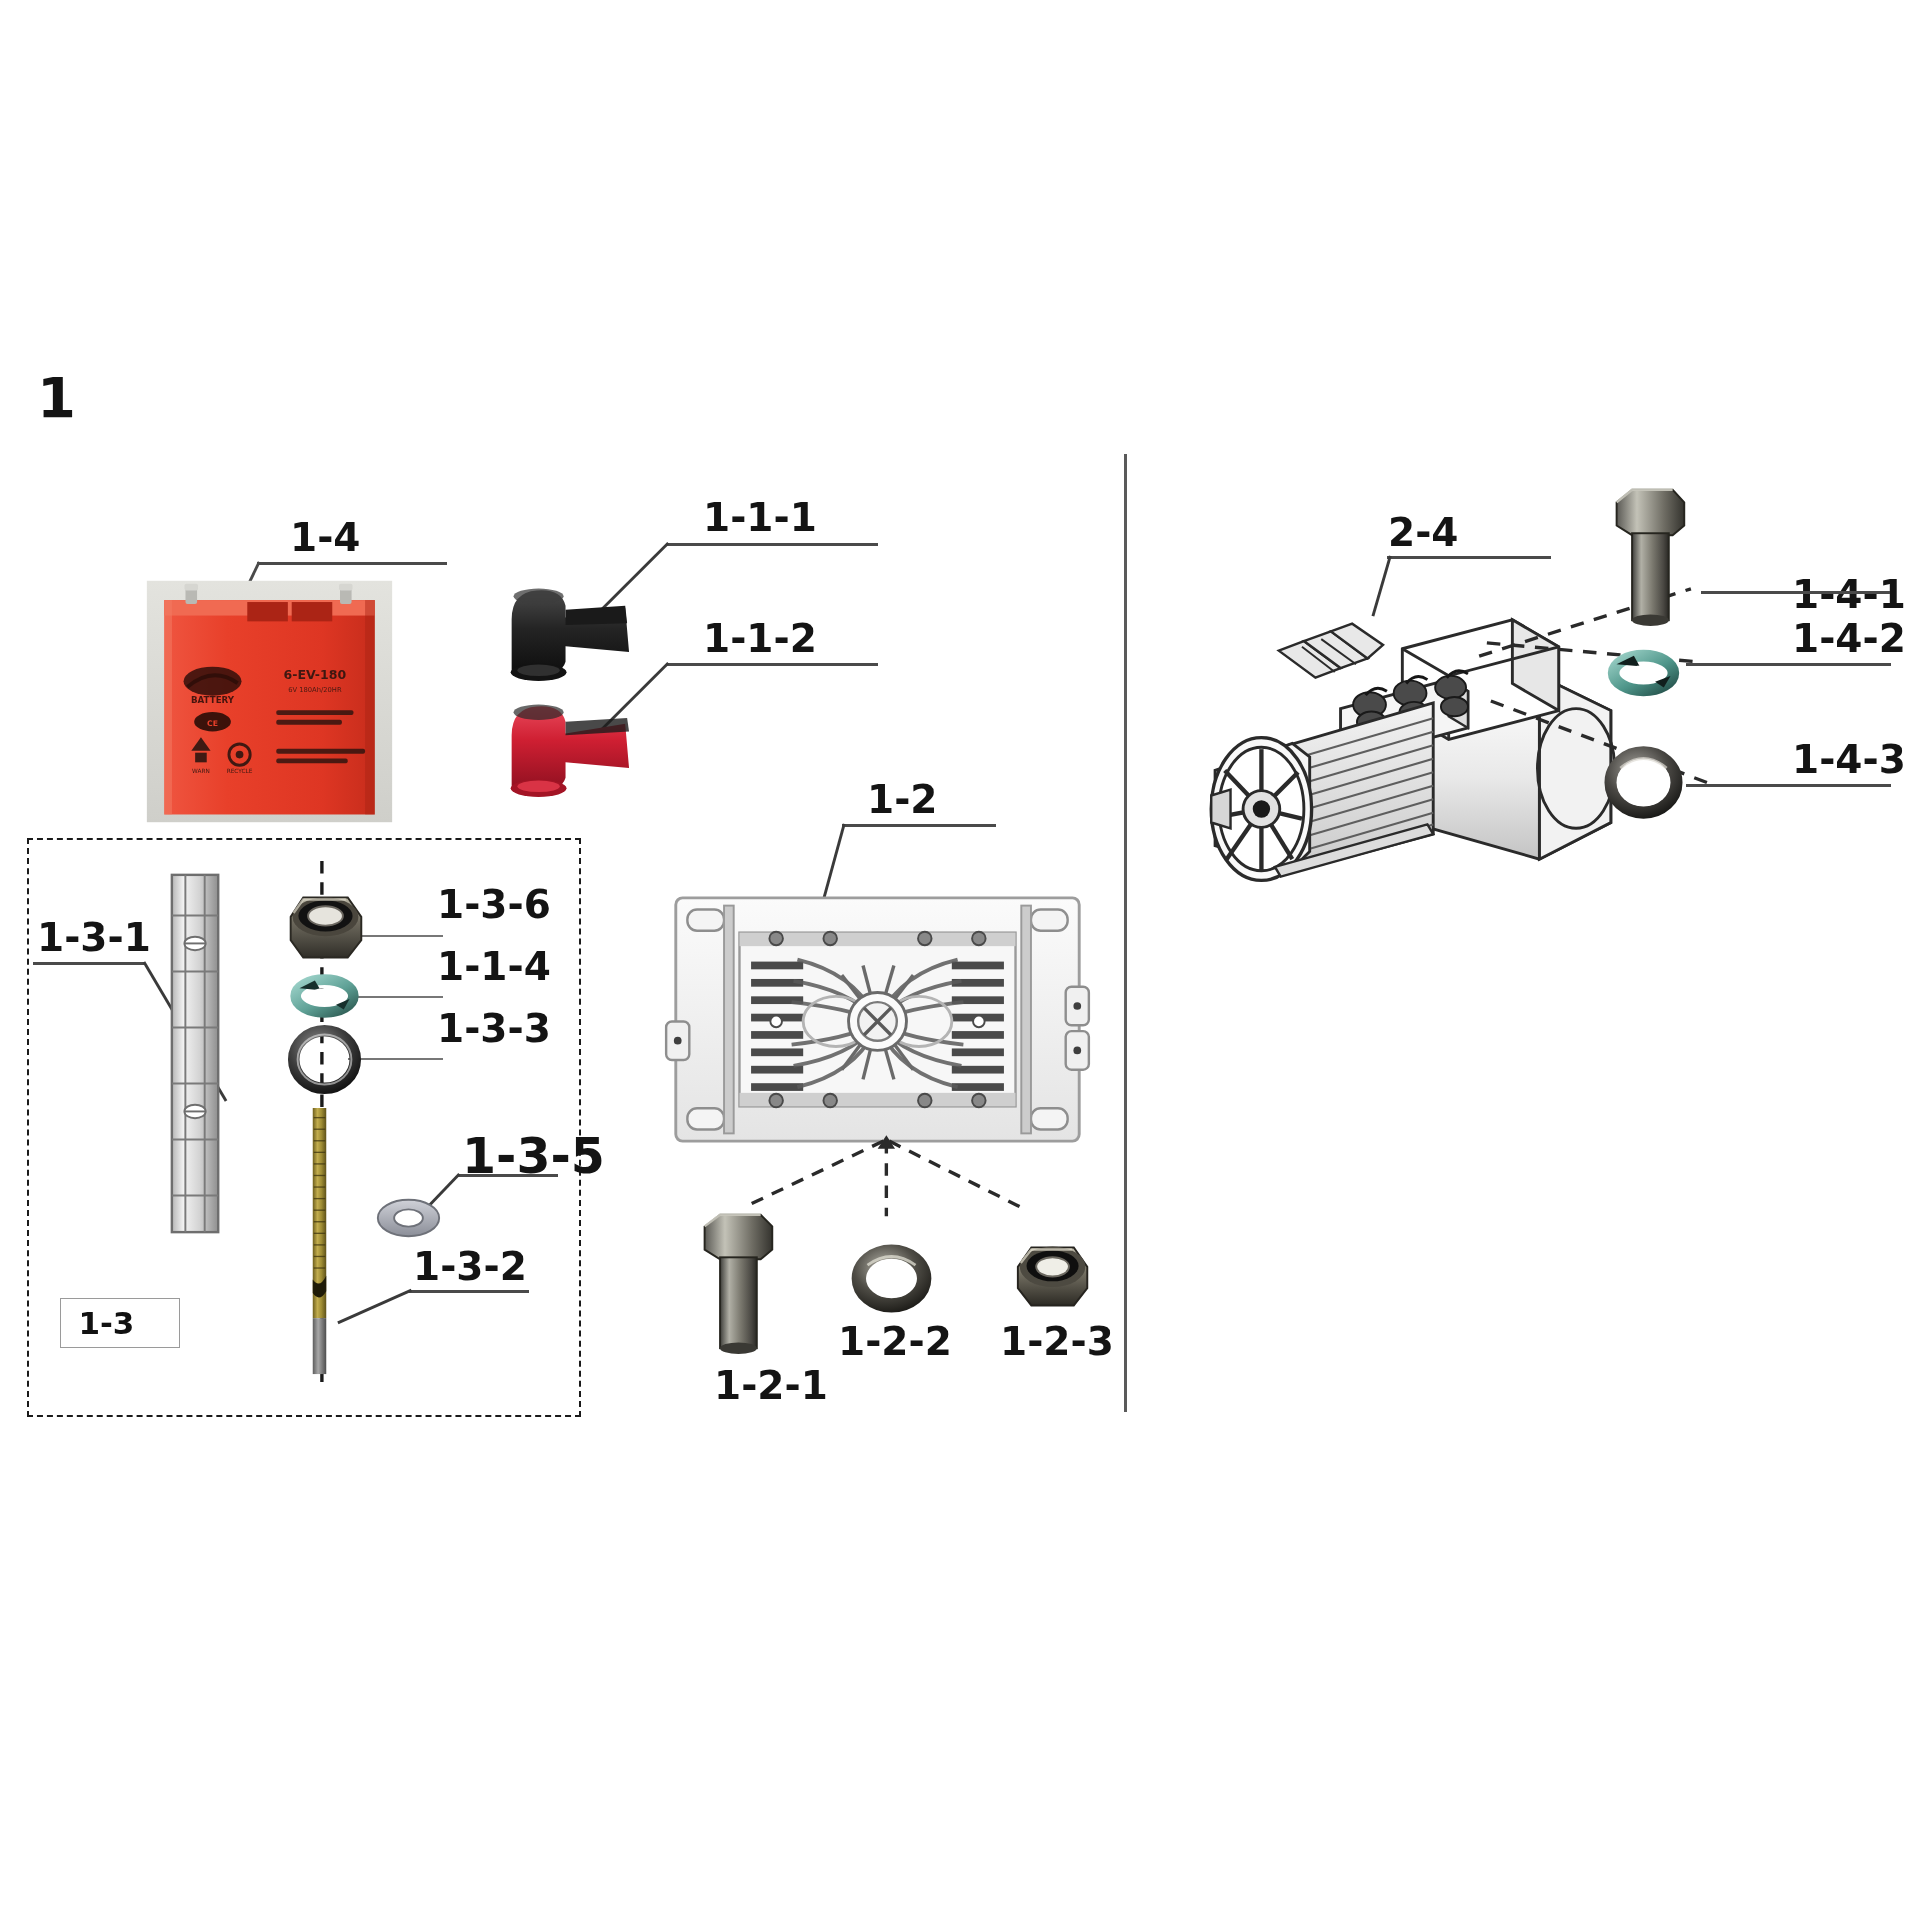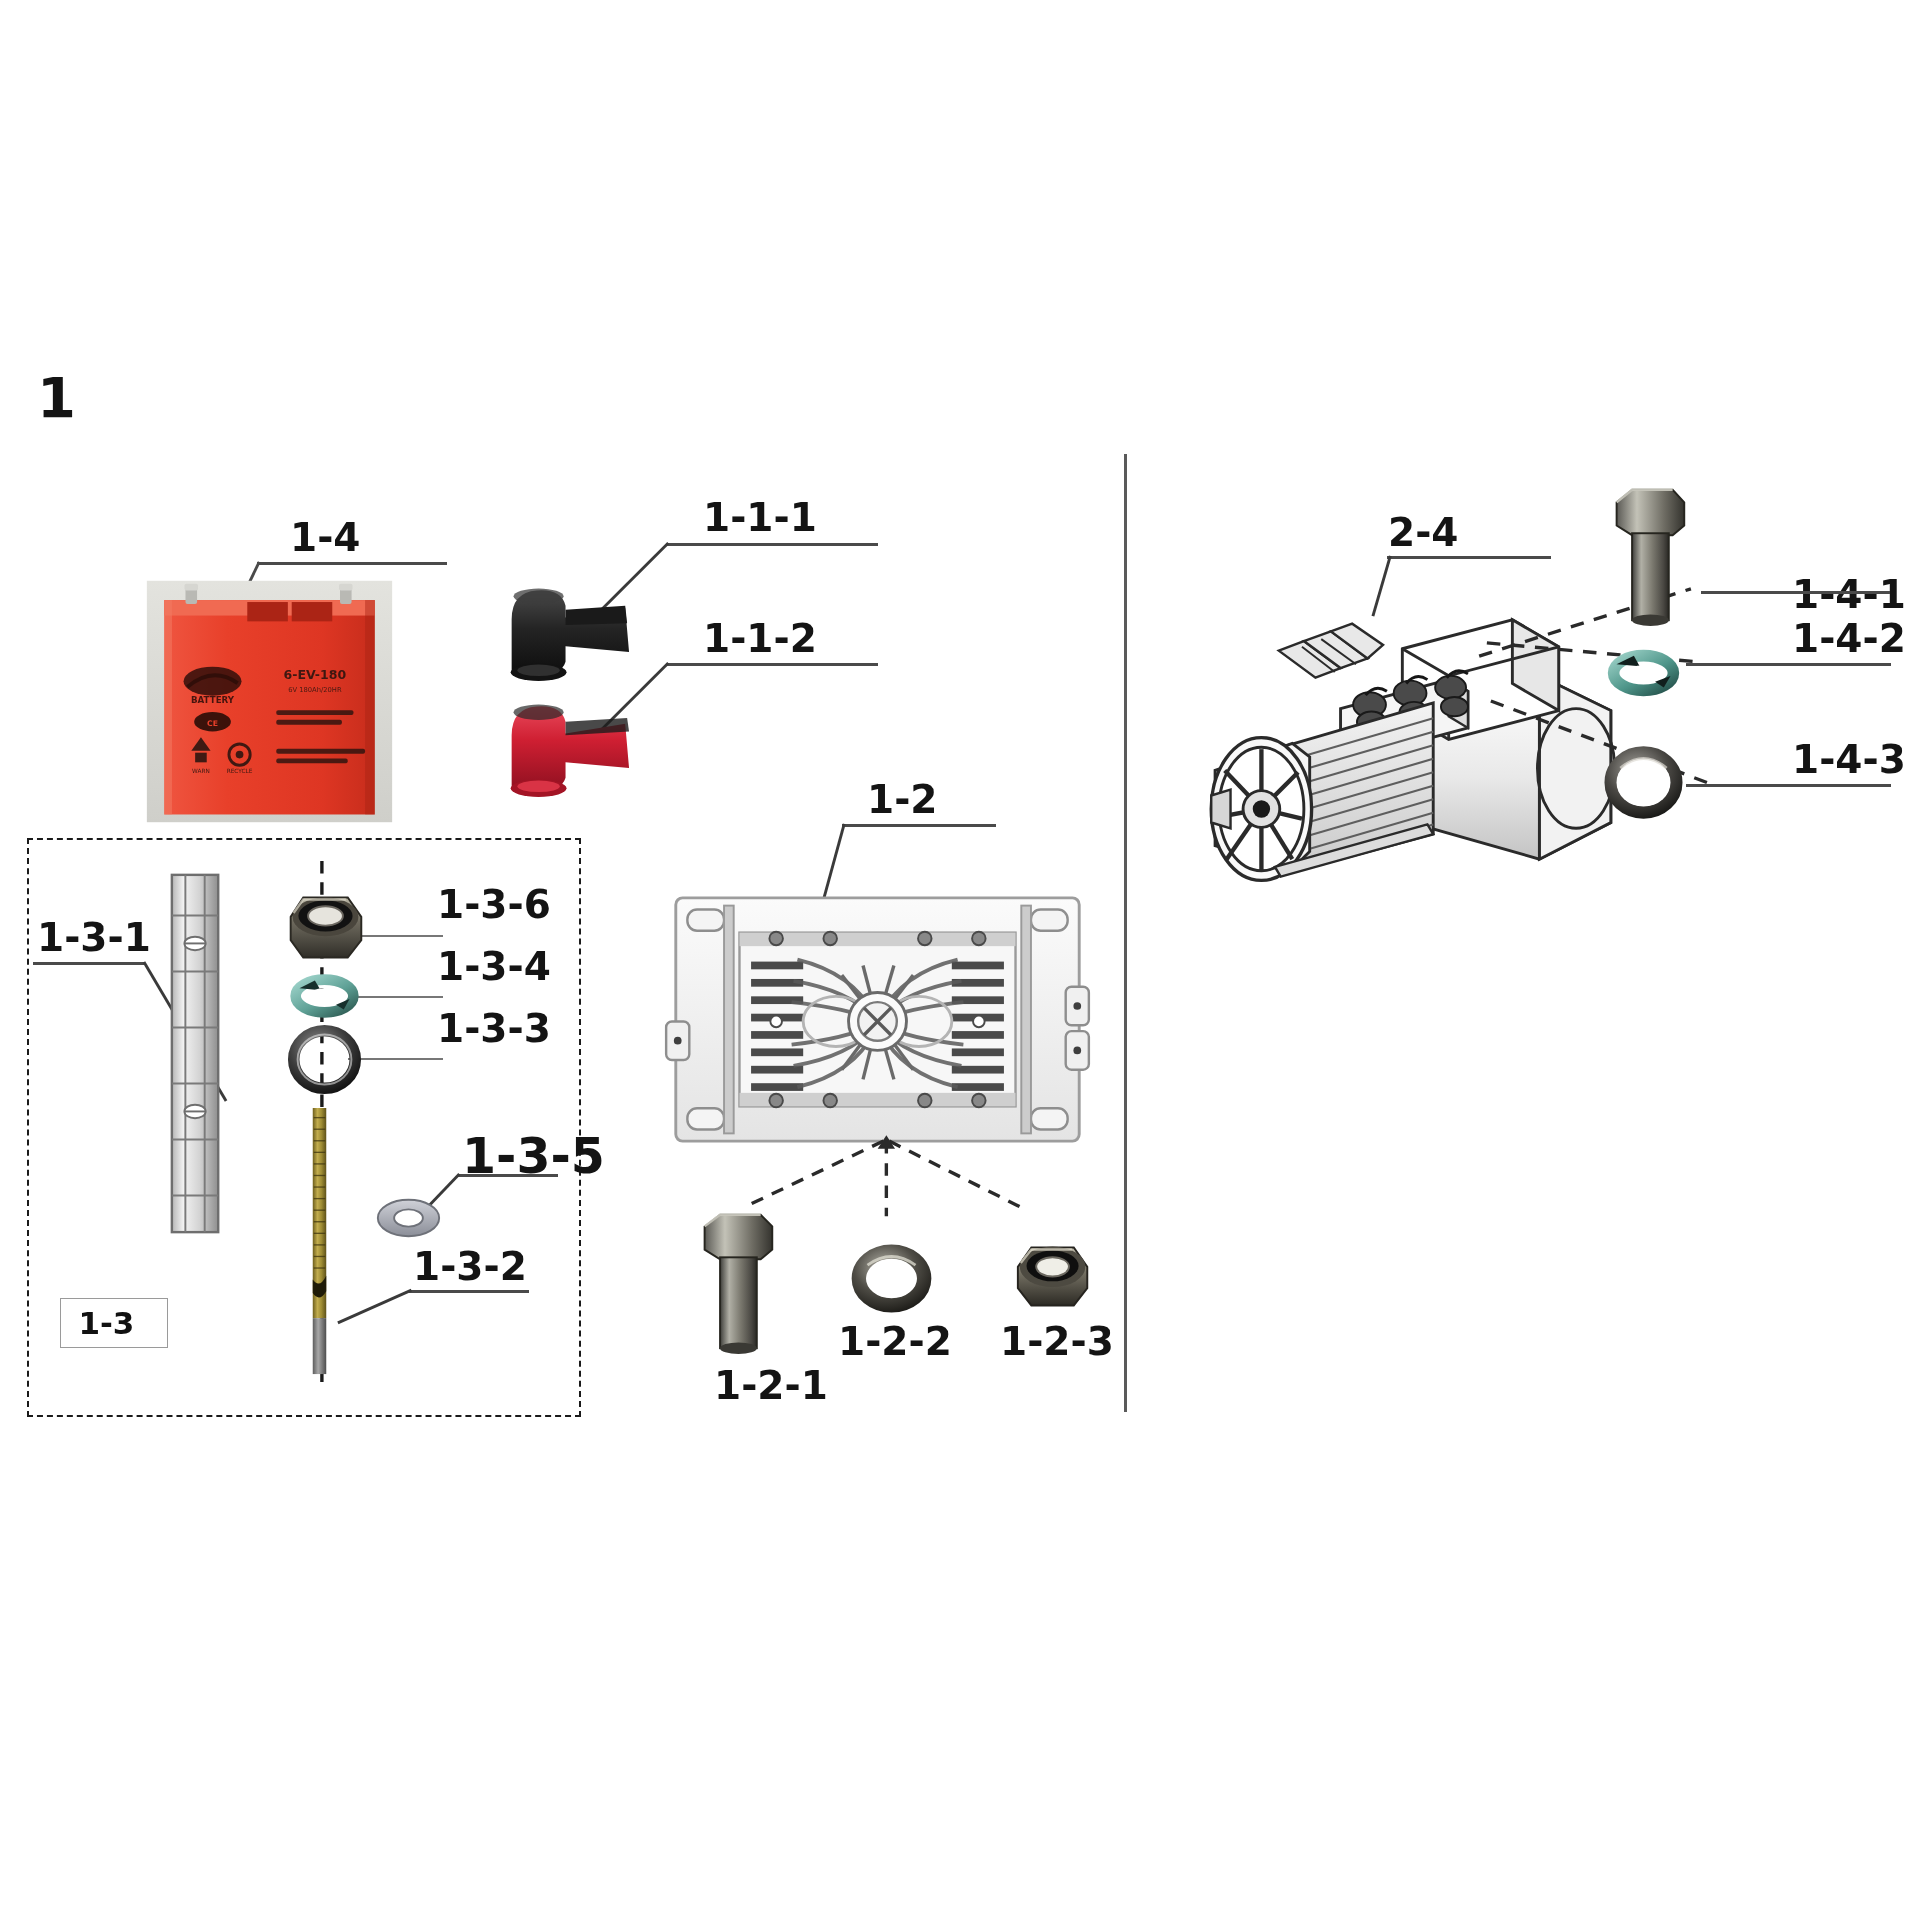--- a/index.html
+++ b/index.html
@@ -193,7 +193,7 @@
     <path d="M16 30 L26 16 L70 16" stroke="#d8d4c5" stroke-width="2.5" fill="none" opacity="0.7"></path>
   </svg>
 
-  <div class="lbl" style="left:437px;top:944px;font-size:39px;">1-3-4</div>
+  <div class="lbl" style="left:437px;top:944px;font-size:39px;">1-1-4</div>
   <div class="leader leader-h thin" style="left:348px;top:996px;width:95px;height:1.9px;"></div>
 
   <svg style="position:absolute;left:286px;top:969px;" width="77" height="54" viewBox="0 0 80 56">

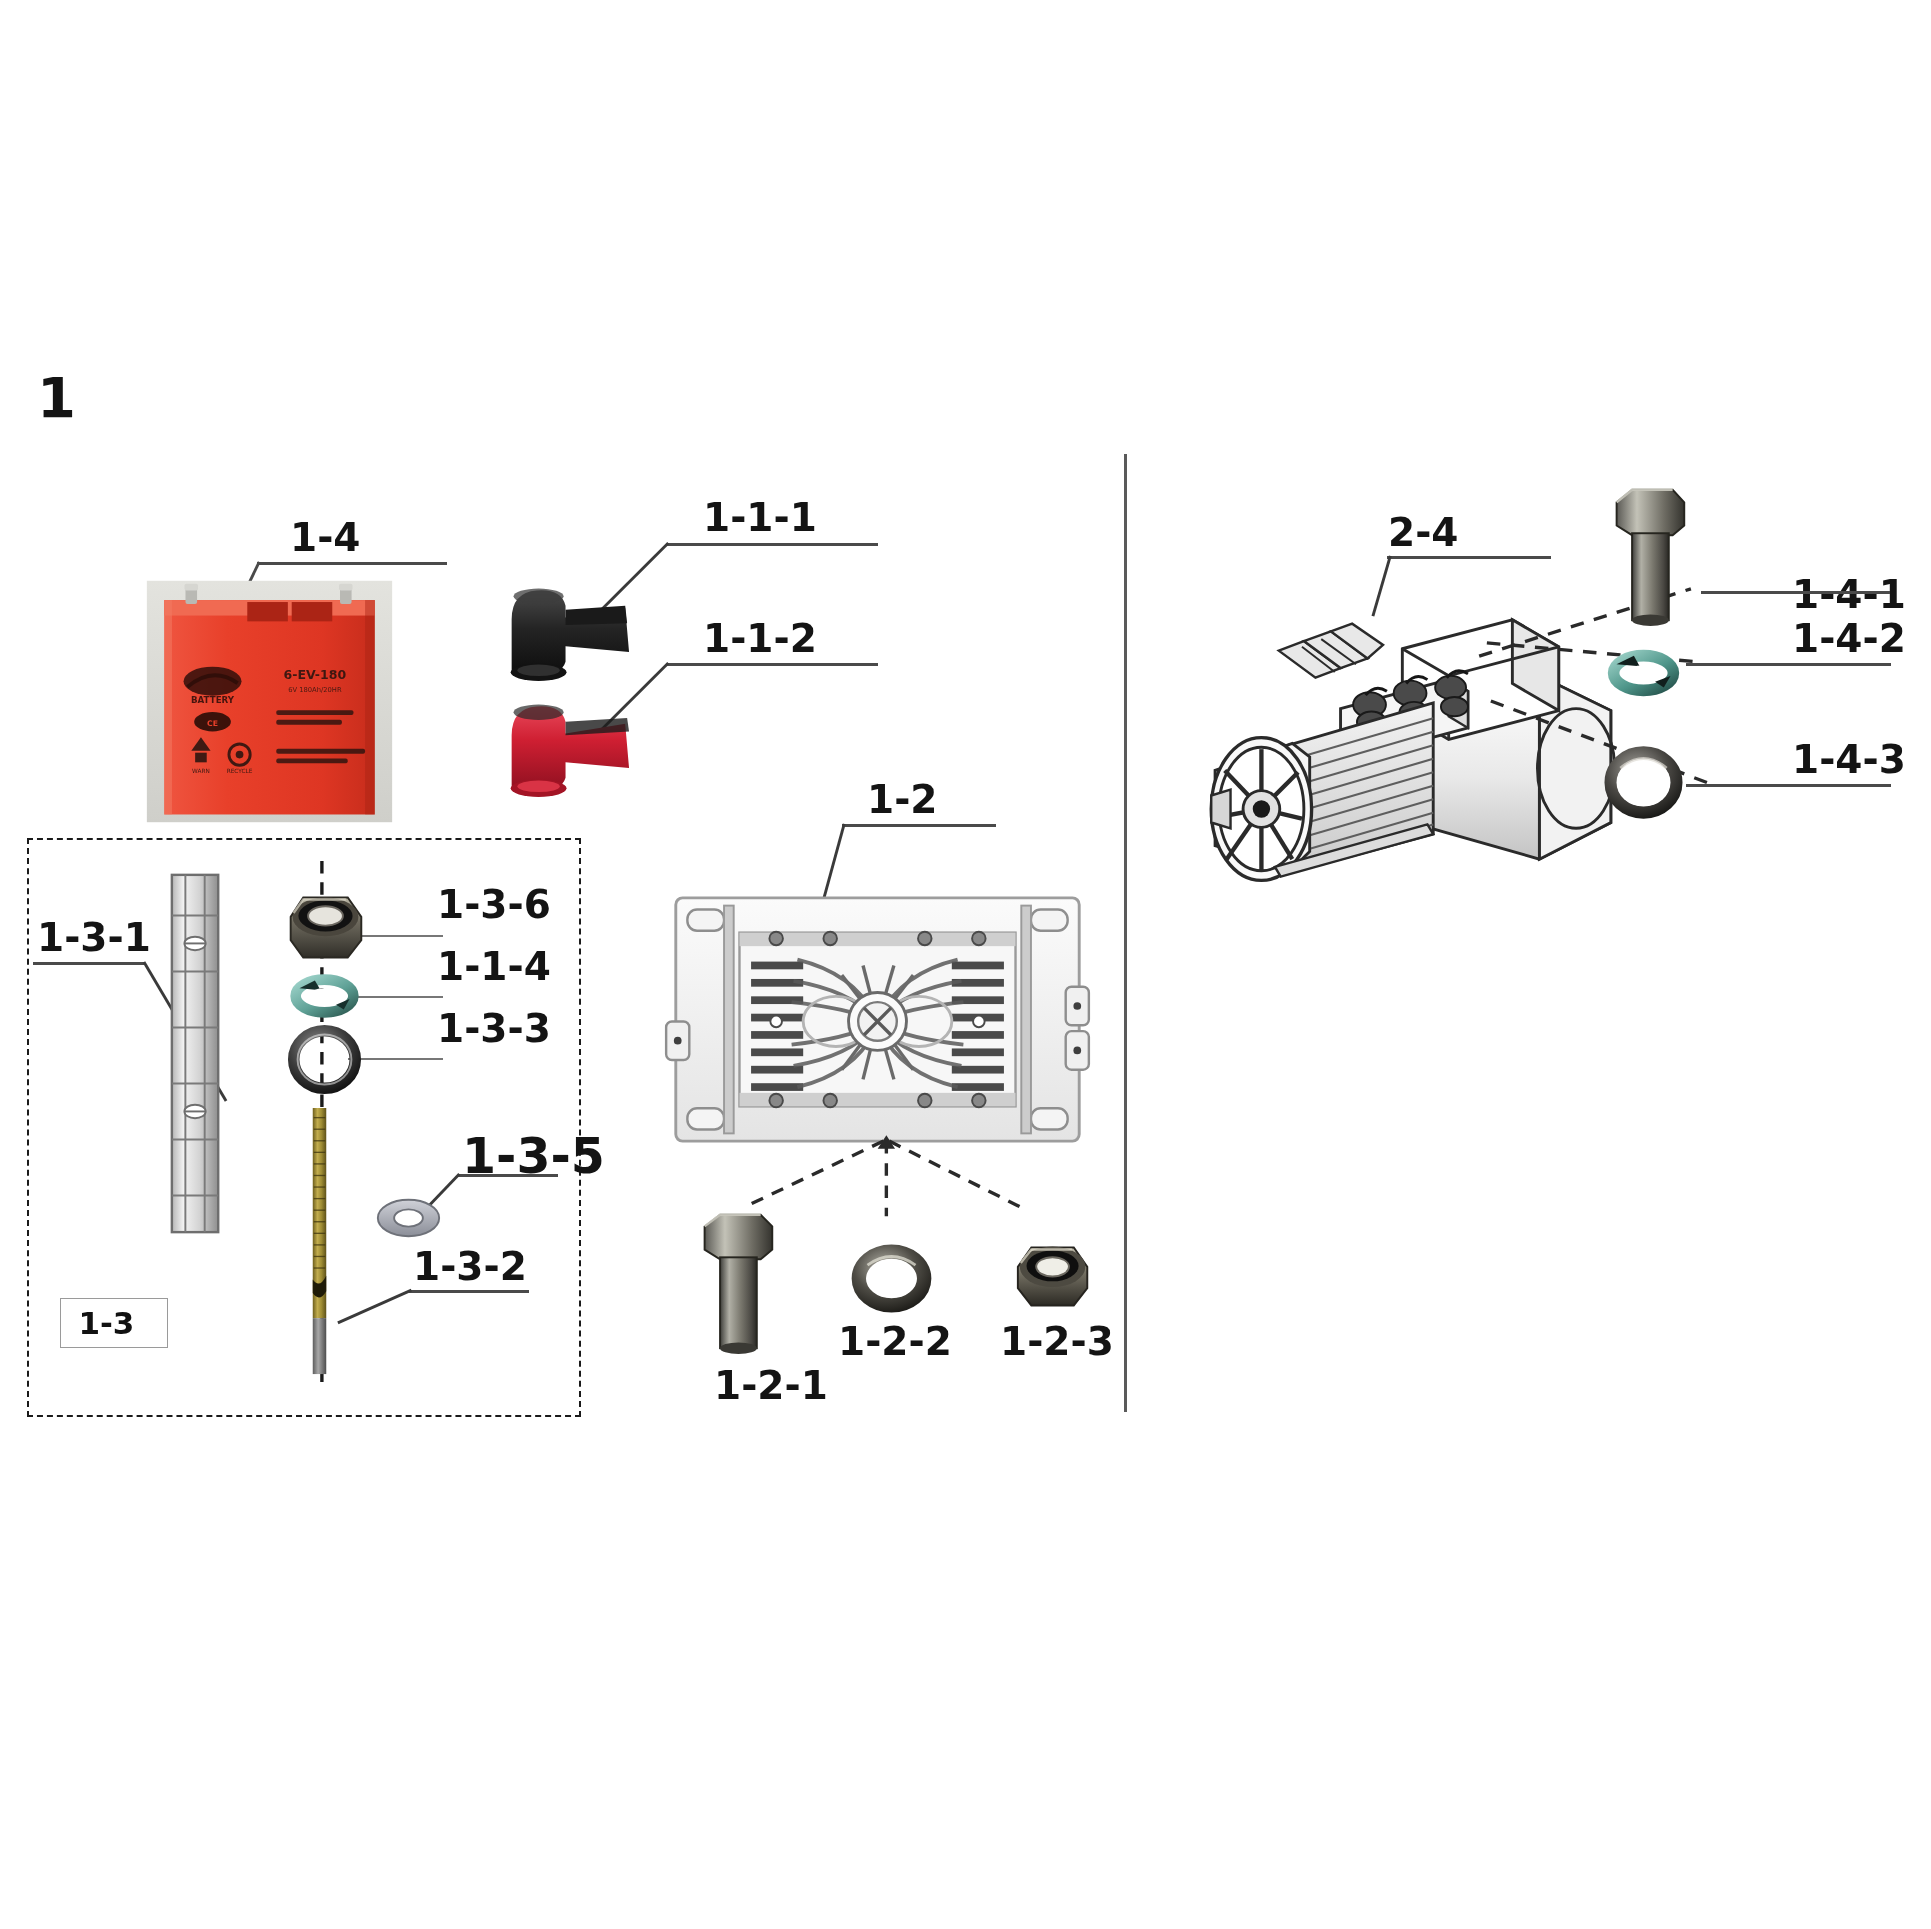--- a/index.html
+++ b/index.html
@@ -283,7 +283,7 @@
     <path d="M8 178 q7 10 14 -4 l0 16 q-7 12 -14 2 z" fill="#1f1b08"></path>
   </svg>
 
-  <div class="boxlbl" style="left:60px;top:1298px;width:108px;height:50px;">
+  <div class="boxlbl" style="left:60px;top:1298px;width:120px;height:50px;">
     <span style="font-size:31px;font-weight:700;">1-3</span>
   </div>
 

